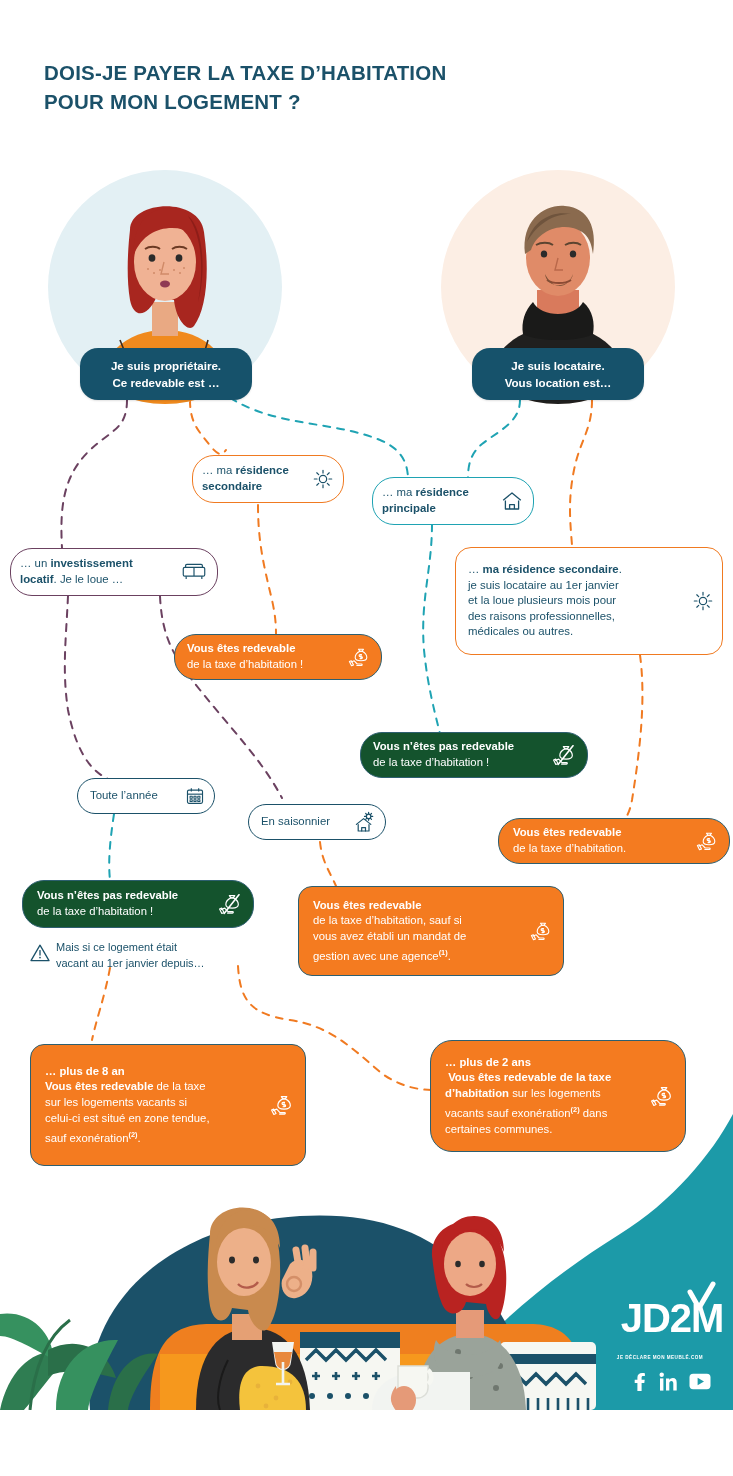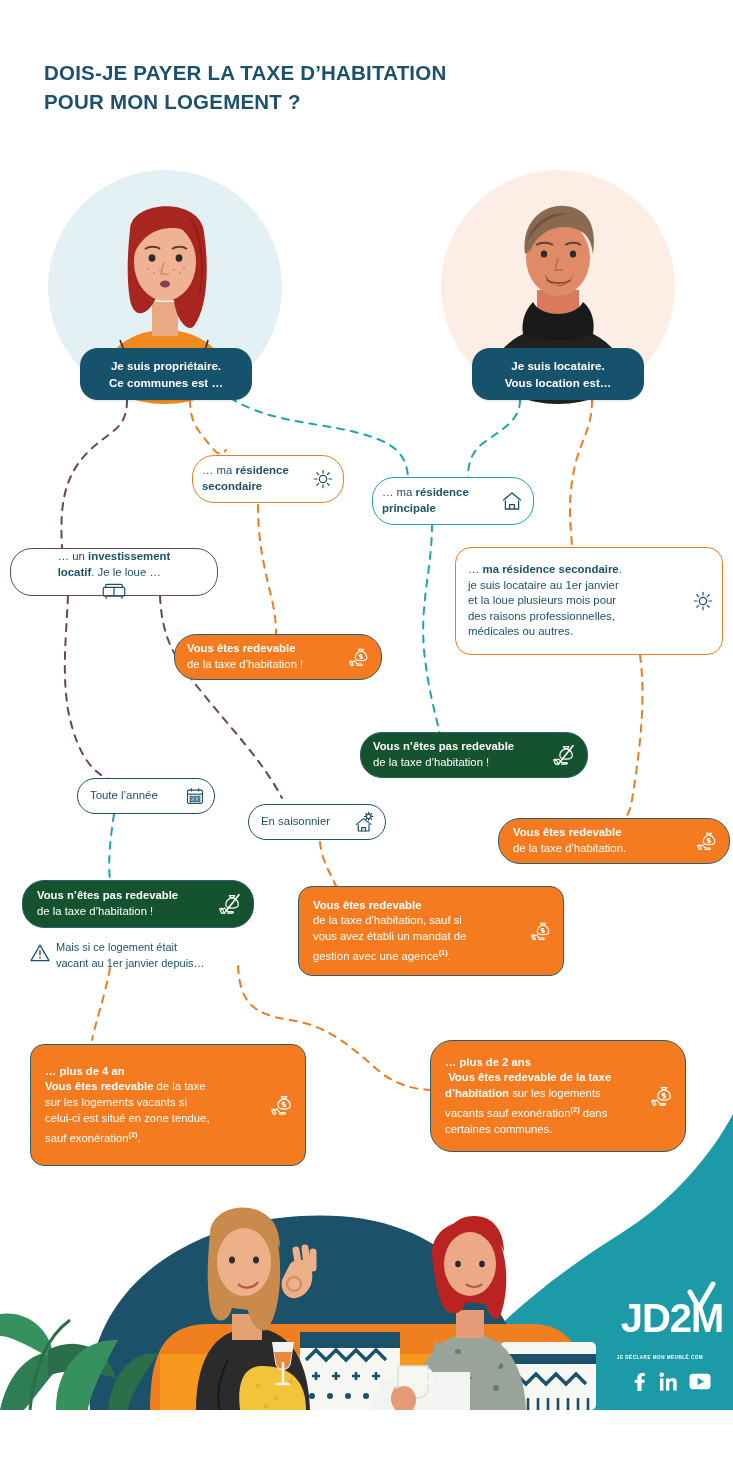--- a/index.html
+++ b/index.html
@@ -167,7 +167,7 @@
   <div class="node bubble" style="left:80px;top:348px;width:172px;height:52px;padding:0 10px;">
     <div class="txt">
       <div>Je suis propriétaire.</div>
-      <div>Ce communes est …</div>
+      <div>Ce redevable est …</div>
     </div>
   </div>
 

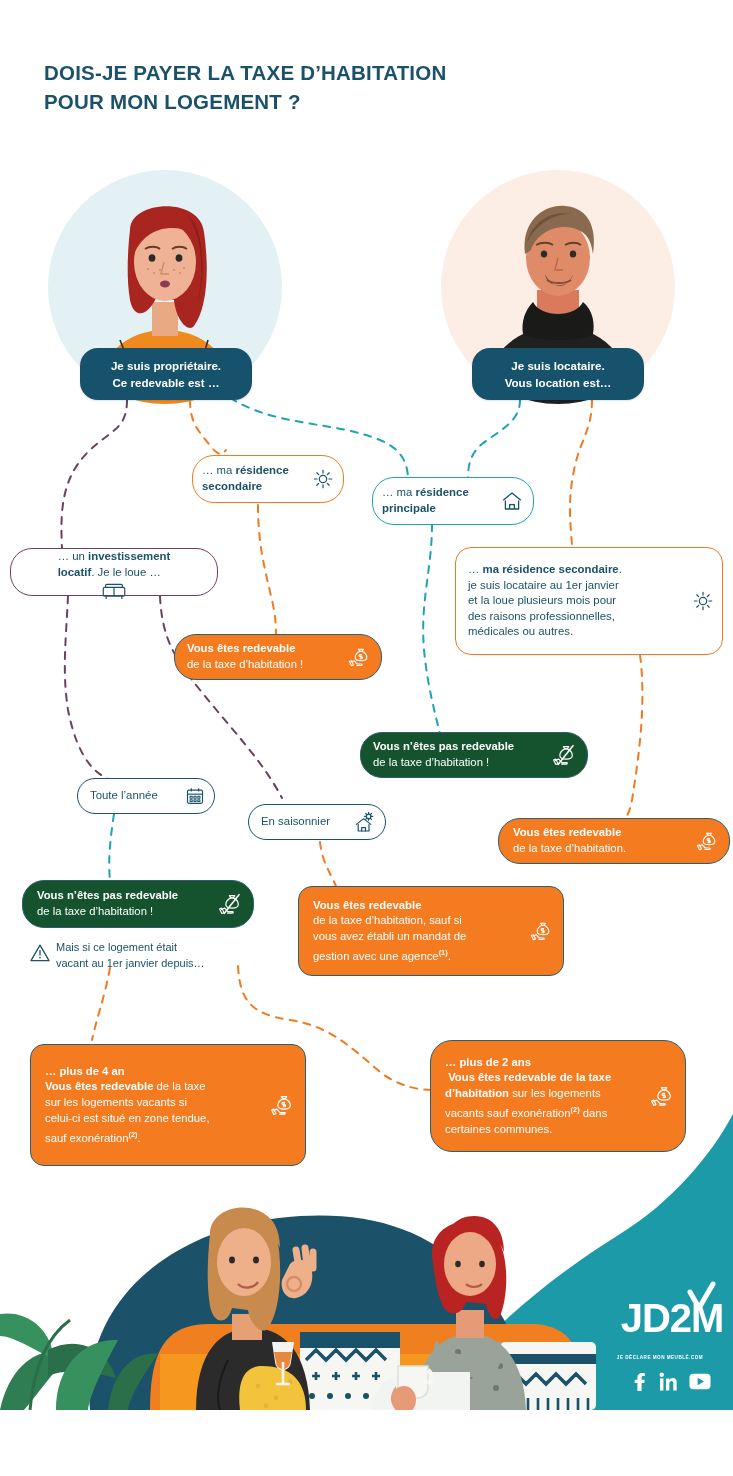--- a/index.html
+++ b/index.html
@@ -199,7 +199,7 @@
     </div>
   </div>
 
-  <div class="node out out-purple" style="left:10px;top:548px;width:208px;height:48px;padding:0 9px;flex-direction:column;">
+  <div class="node out out-purple" style="left:10px;top:548px;width:208px;height:48px;padding:0 9px;">
     <div class="txt">… un <b>investissement<br>locatif</b>. Je le loue …</div>
     <div class="ic">
       <svg width="28" height="24" viewBox="0 0 30 24" fill="none" stroke="#1b5169" stroke-width="1.25" stroke-linejoin="round">

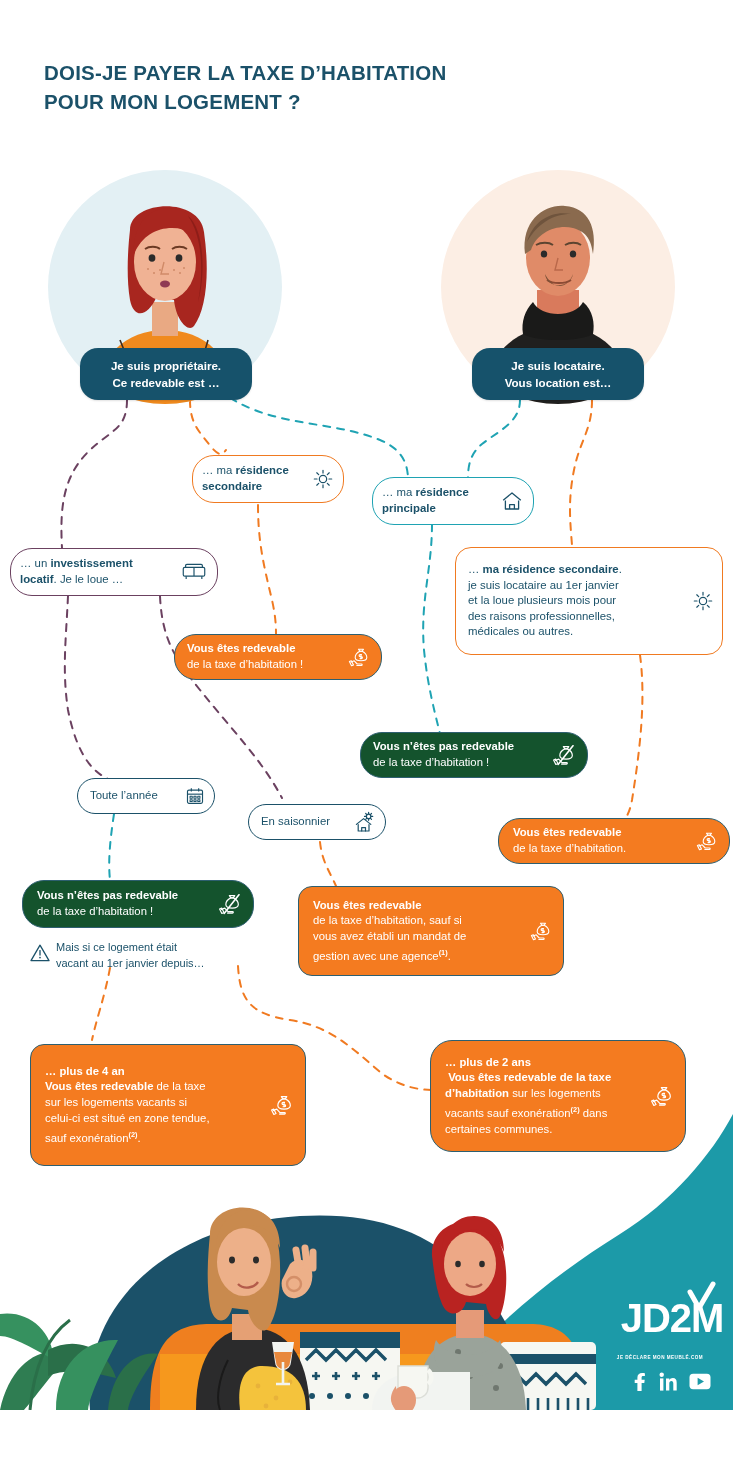--- a/index.html
+++ b/index.html
@@ -330,7 +330,7 @@
   </div>
 
   <div class="node fill-orange" style="left:30px;top:1044px;width:276px;height:122px;padding:0 8px 0 14px;border-radius:14px;">
-    <div class="txt"><b>… plus de 4 an</b><br><b>Vous êtes redevable</b> de la taxe<br>sur les logements vacants si<br>celui-ci est situé en zone tendue,<br>sauf exonération<sup>(2)</sup>.</div>
+    <div class="txt"><b>… plus de 8 an</b><br><b>Vous êtes redevable</b> de la taxe<br>sur les logements vacants si<br>celui-ci est situé en zone tendue,<br>sauf exonération<sup>(2)</sup>.</div>
     <div class="ic">
       <svg width="28" height="28" viewBox="0 0 26 26" fill="none" stroke="#ffffff" stroke-width="1.1" stroke-linejoin="round">
         <path d="M11.5 5.2h5l-1.4 2.1h-2.2z"></path>

